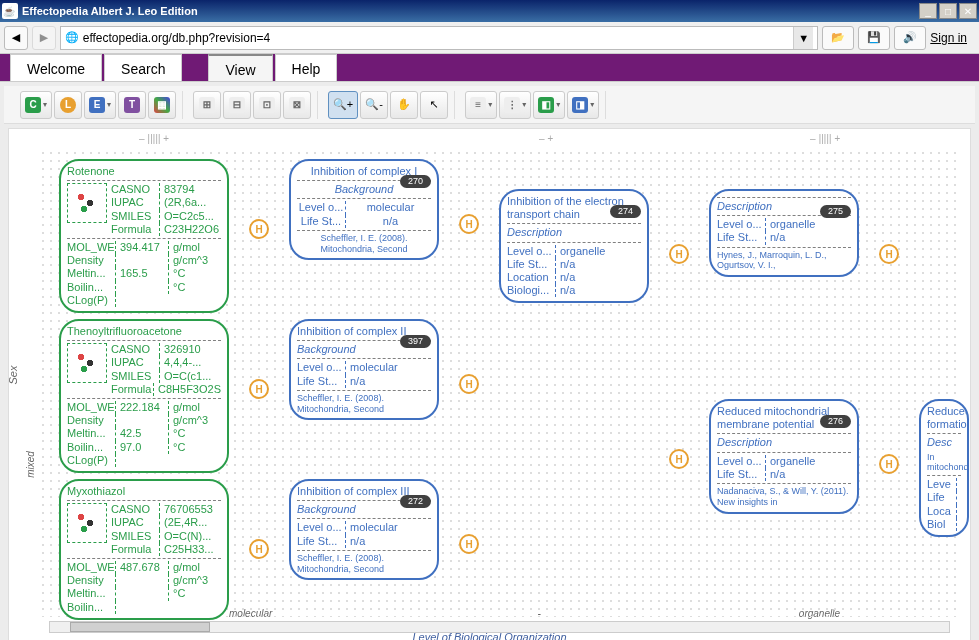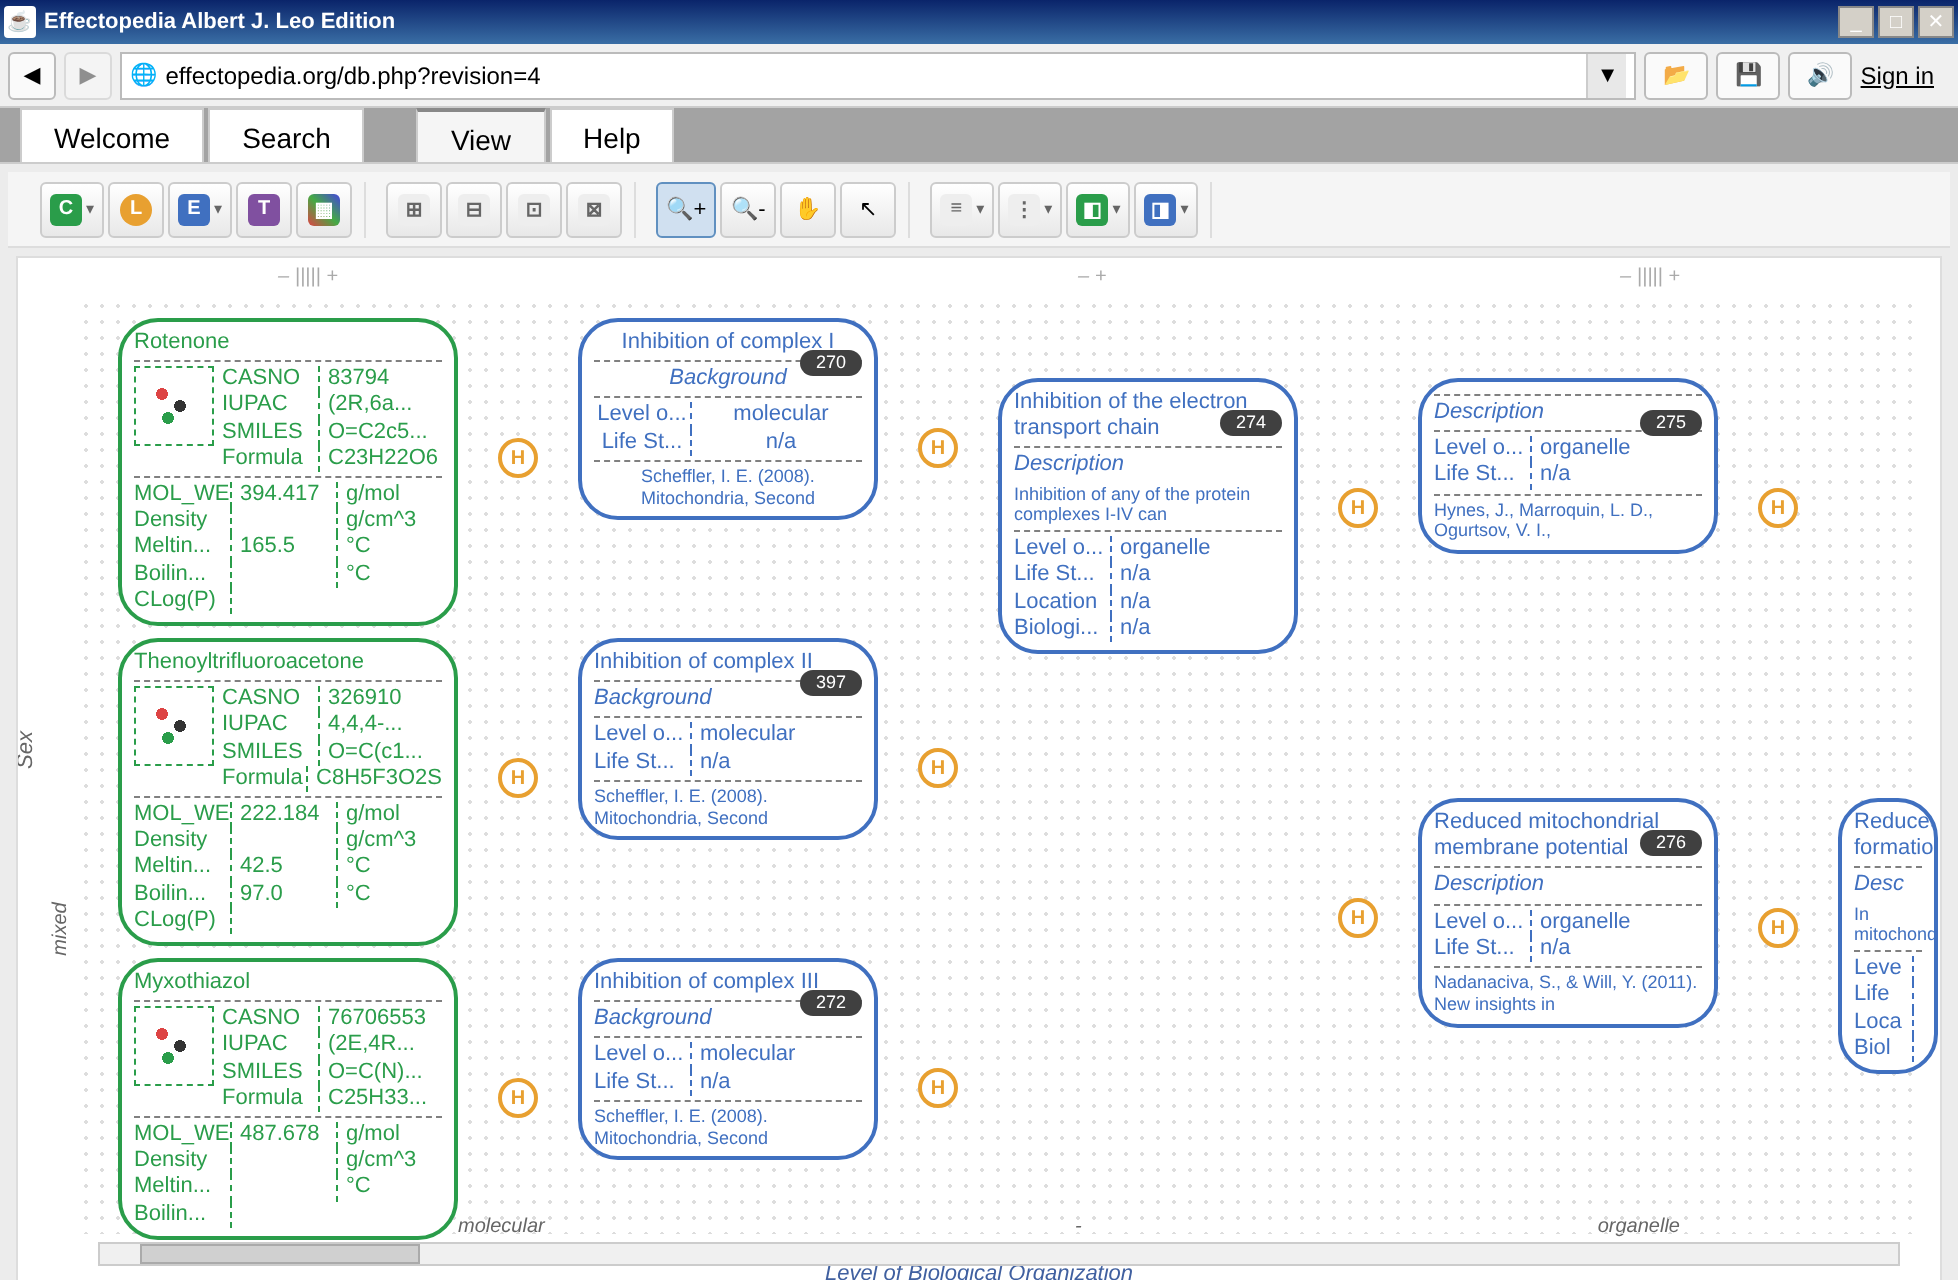--- a/index.html
+++ b/index.html
@@ -16,7 +16,7 @@
 .url-bar input { flex: 1; border: none; outline: none; font-size: 12px; }
 .drop-btn { width: 20px; height: 22px; background: #e8e8e8; border-left: 1px solid #ccc; display: flex; align-items: center; justify-content: center; cursor: pointer; }
 .signin { margin-left: auto; margin-right: 8px; text-decoration: underline; cursor: pointer; font-size: 12px; }
-.tabs { background: #a3a3a3; border-bottom: 1px solid #ccc; display: flex; height: 28px; padding-left: 10px; }
+.tabs { background: #701a75; border-bottom: 1px solid #ccc; display: flex; height: 28px; padding-left: 10px; }
 .tab { padding: 6px 16px; border: 1px solid #ccc; border-bottom: none; background: #fff; margin-right: 2px; cursor: pointer; font-size: 14px; }
 .tab.active { background: #f5f5f5; border-top: 2px solid #888; margin-left: 24px; }
 .toolbar { background: #f5f5f5; height: 38px; display: flex; align-items: center; padding: 4px 10px; gap: 4px; border-bottom: 1px solid #ddd; margin: 4px; }

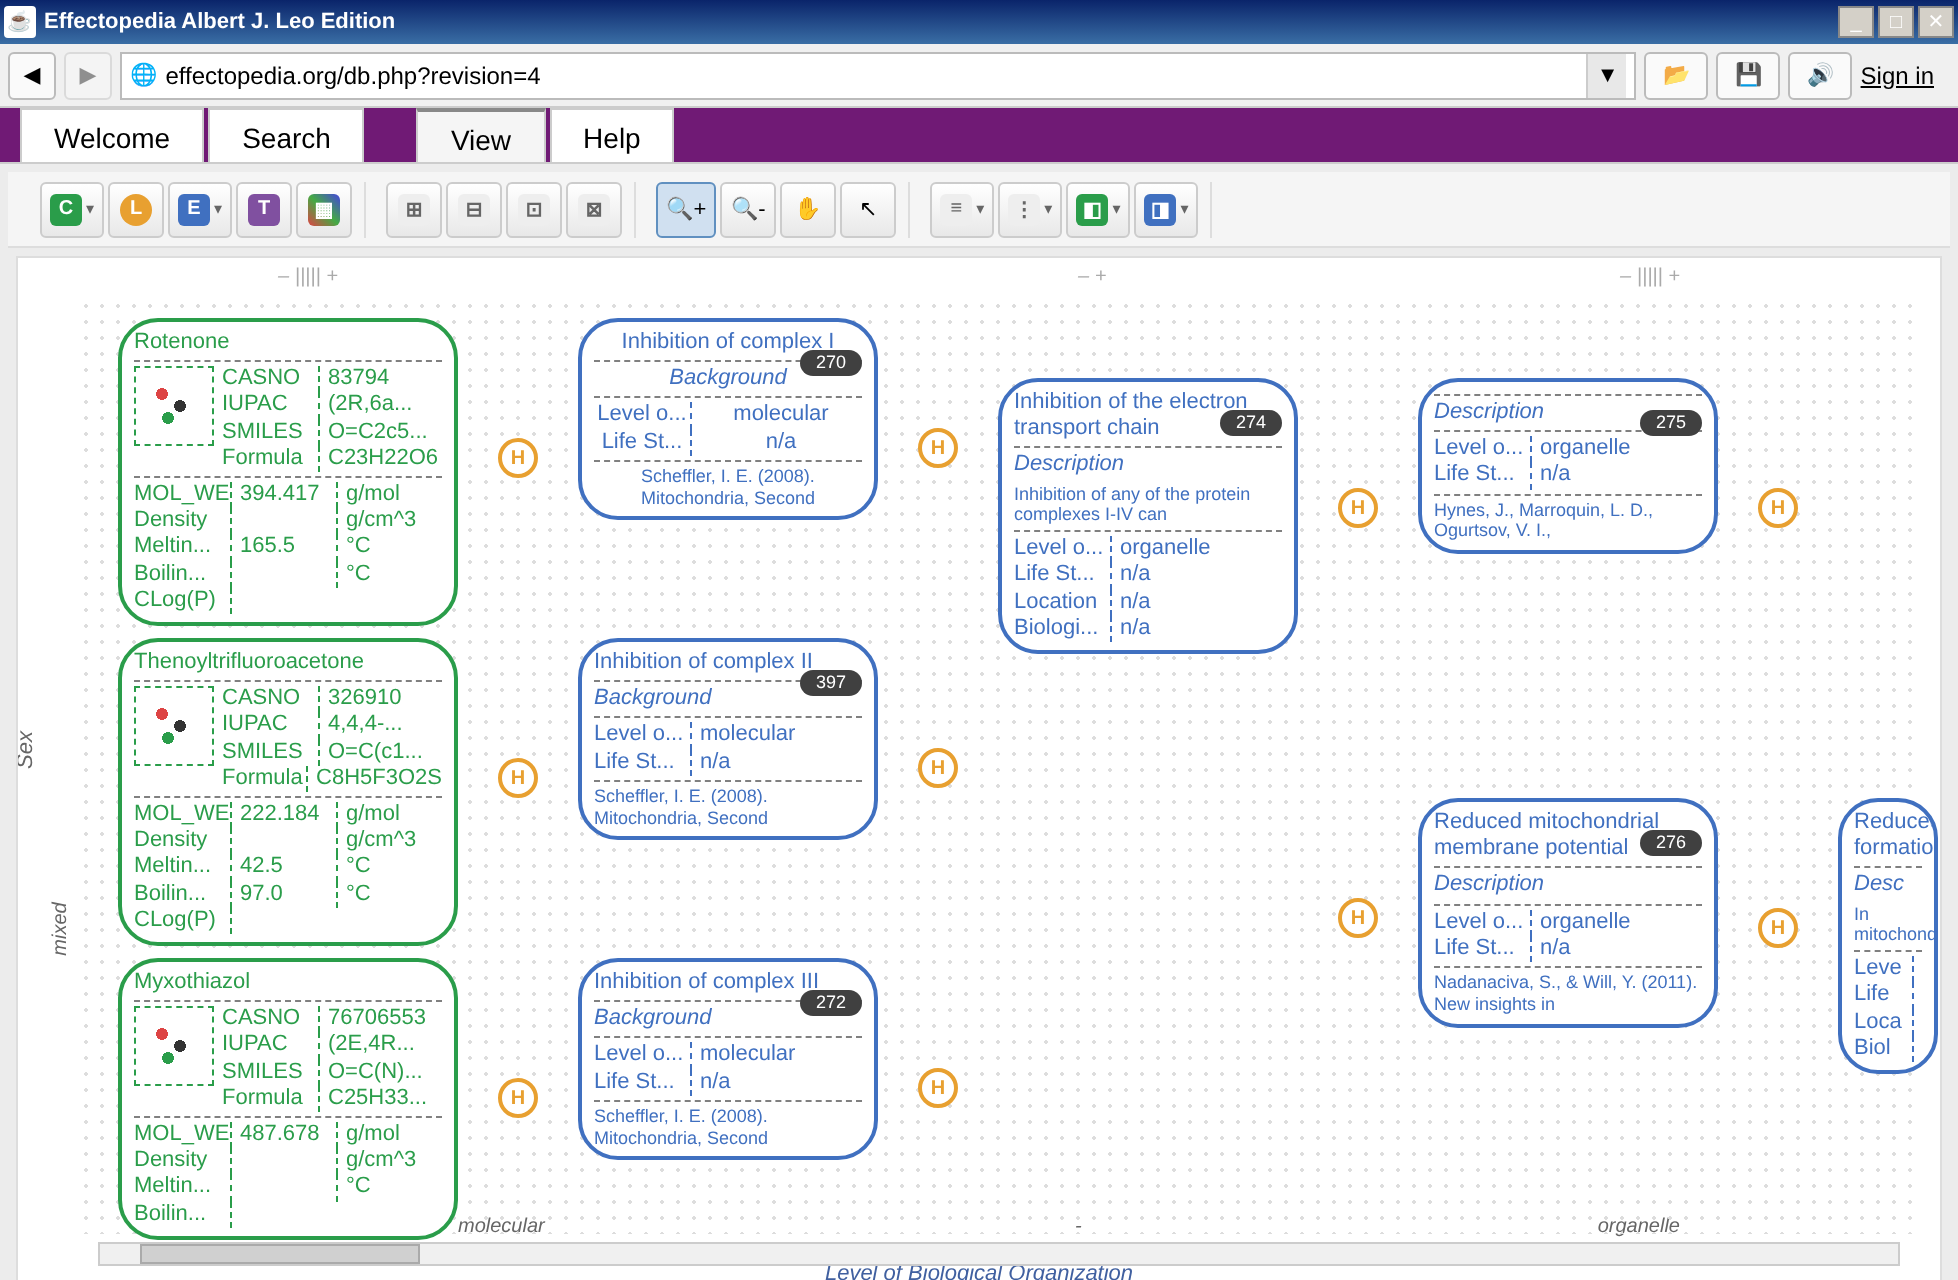--- a/index.html
+++ b/index.html
@@ -356,7 +356,6 @@
         <span class="badge">274</span>
         <hr>
     <div class="node-section">Description</div>
-        <div style="font-size:9px">Inhibition of any of the protein complexes I-IV can</div>
         <hr>
         <div class="kv">
           <span class="k">Level o...</span>

